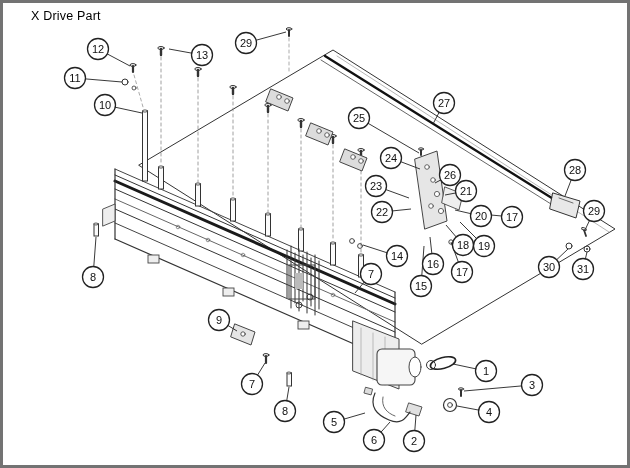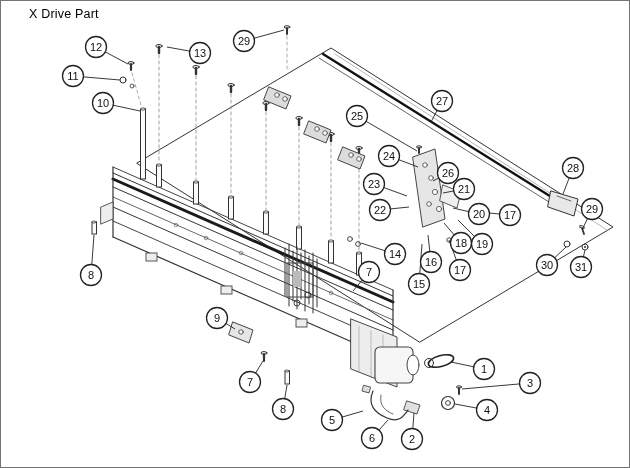--- a/index.html
+++ b/index.html
@@ -5,7 +5,7 @@
   html,body{margin:0;padding:0;background:#fff;}
   .page{
     position:relative;width:630px;height:468px;background:#ffffff;
-    border:1px solid #737373;box-sizing:border-box;overflow:hidden;
+    border:3px solid #737373;box-sizing:border-box;overflow:hidden;
     font-family:"Liberation Sans",sans-serif;
   }
   .title{

